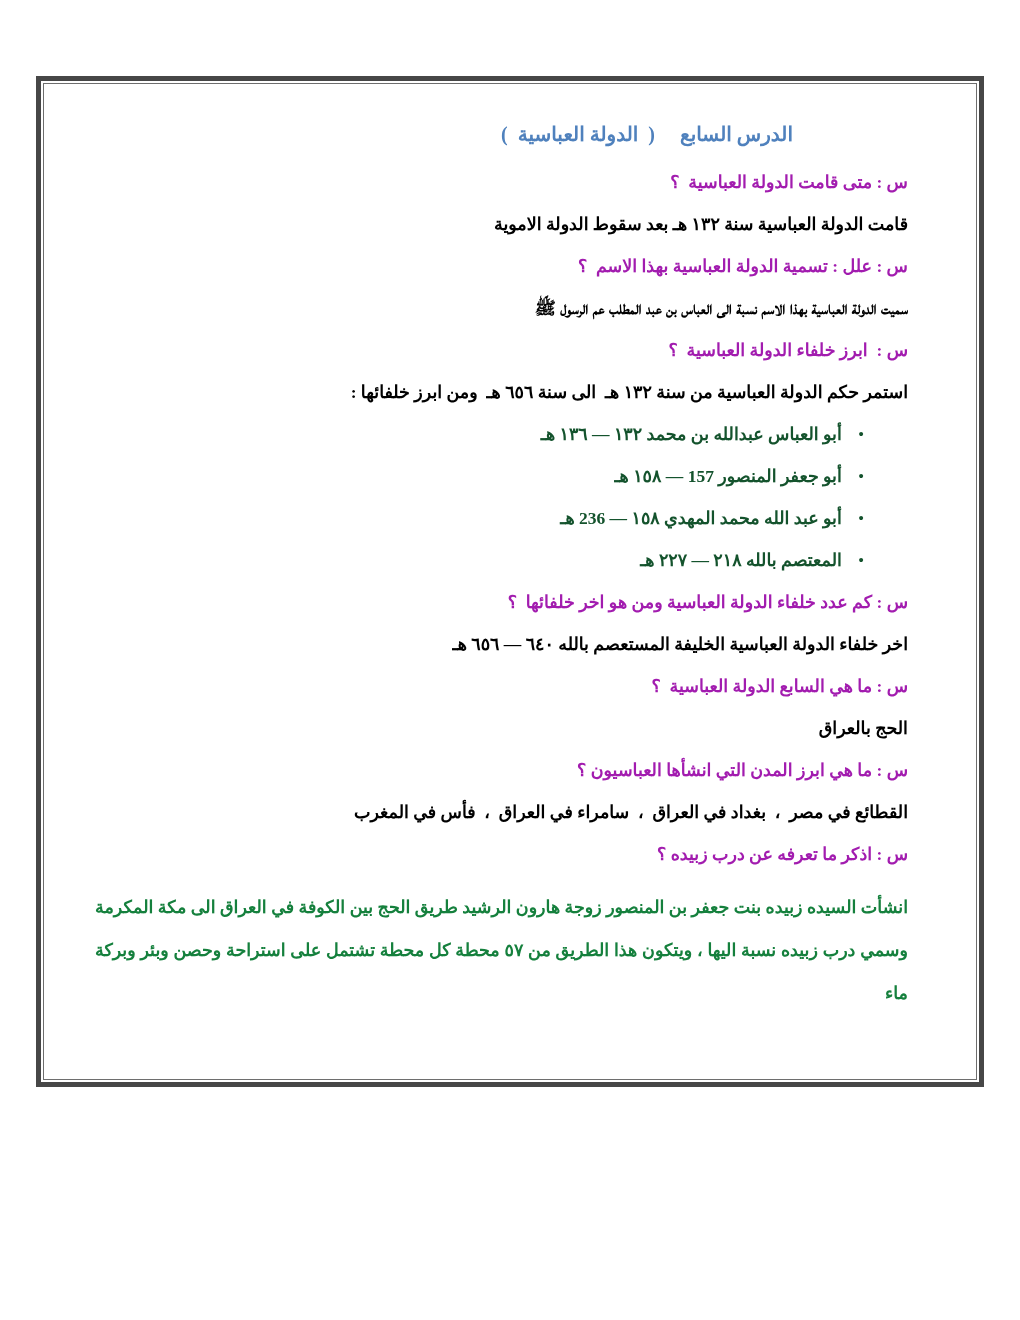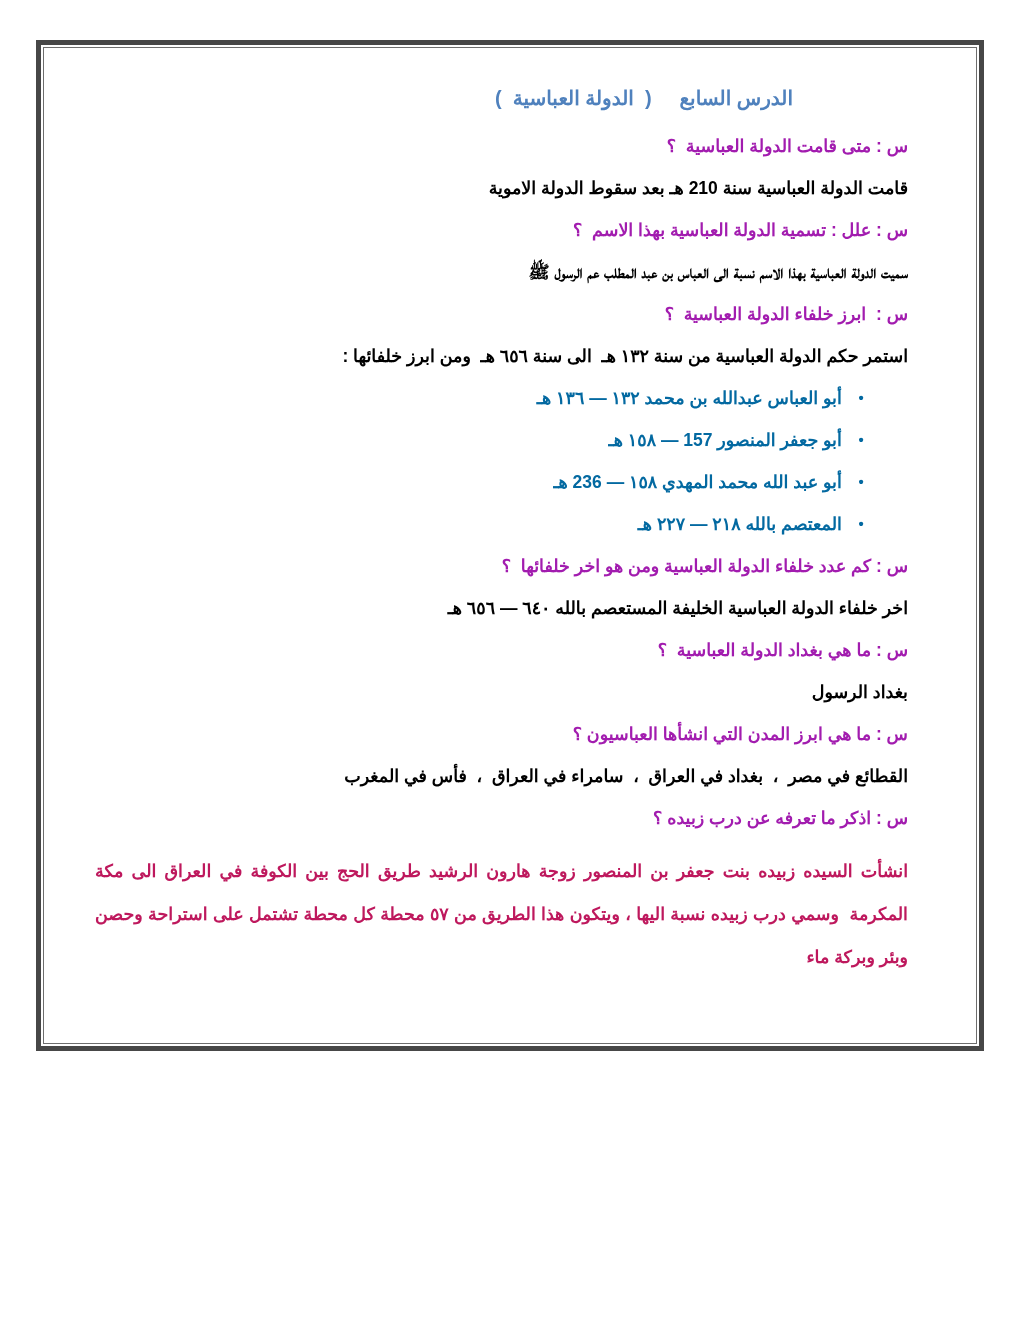--- a/index.html
+++ b/index.html
@@ -12,8 +12,9 @@
     width: 1020px;
     height: 1091px;
     background: #ffffff;
-    font-family: Liberation Sans, sans-serif;
+    font-family: Liberation Serif, serif;
     overflow: hidden;
+    margin-top: 36px;
   }
   
   .frame {

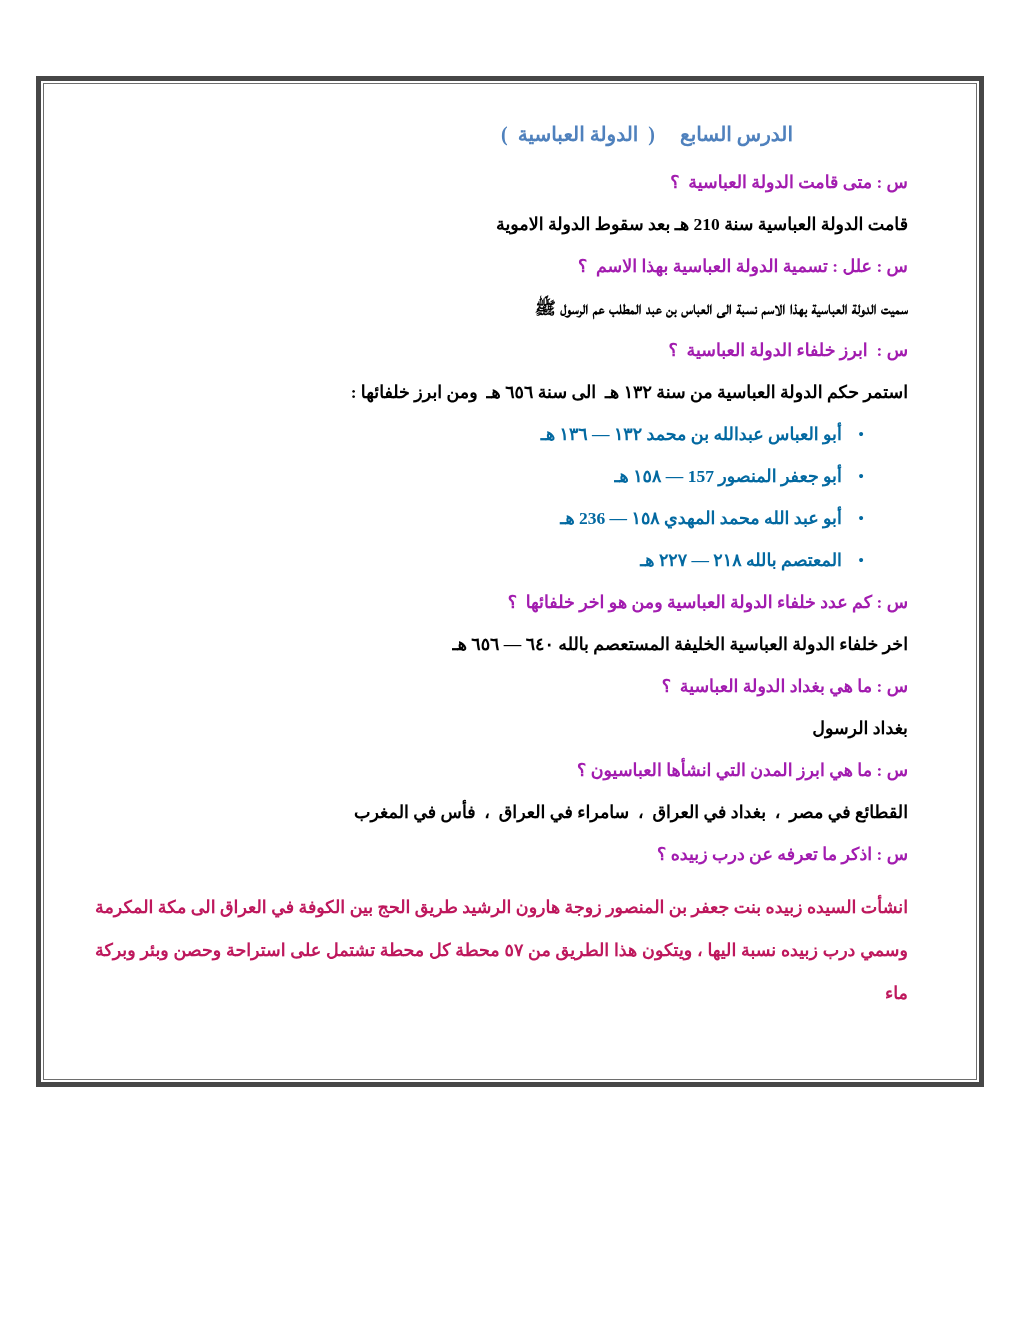--- a/index.html
+++ b/index.html
@@ -86,7 +86,7 @@
     <div class="line t-title">الدرس السابع     (  الدولة العباسية  )</div>
 
     <div class="line t-question">س : متى قامت الدولة العباسية  ؟</div>
-    <div class="line t-answer">قامت الدولة العباسية سنة 210 هـ بعد سقوط الدولة الاموية</div>
+    <div class="line t-answer">قامت الدولة العباسية سنة ١٣٢ هـ بعد سقوط الدولة الاموية</div>
 
     <div class="line t-question">س : علل : تسمية الدولة العباسية بهذا الاسم  ؟</div>
     <div class="line t-answer">سميت الدولة العباسية بهذا الاسم نسبة الى العباس بن عبد المطلب عم الرسول ﷺ</div>

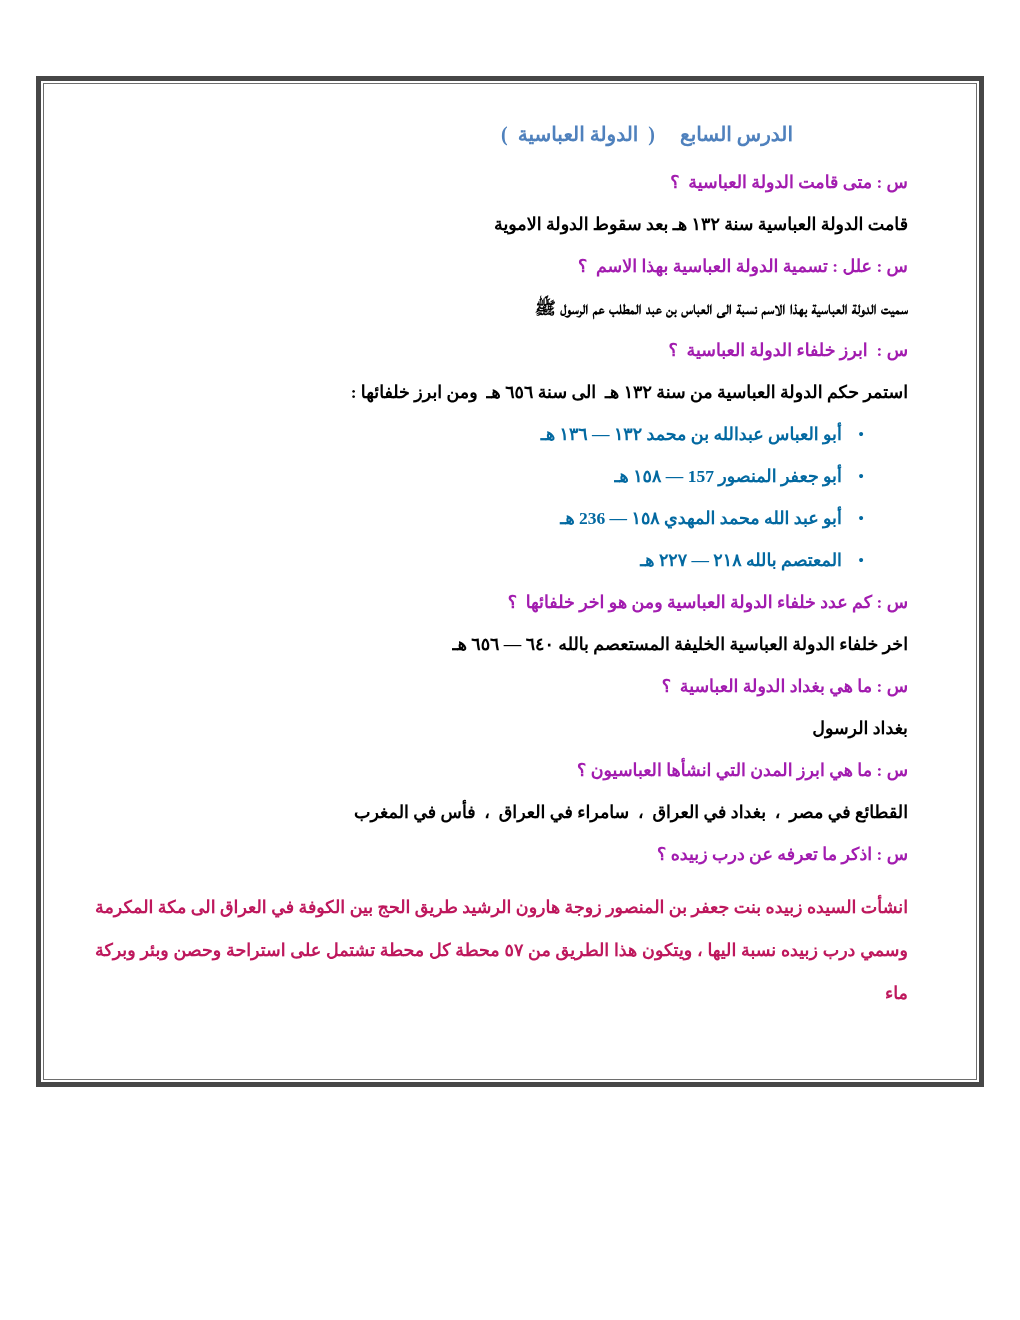--- a/index.html
+++ b/index.html
@@ -58,7 +58,7 @@
     color: #000000;
   }
   .t-bullet {
-    color: #0369a1;
+    color: #14532d;
     padding-right: 44px;
   }
   .t-bullet::before {

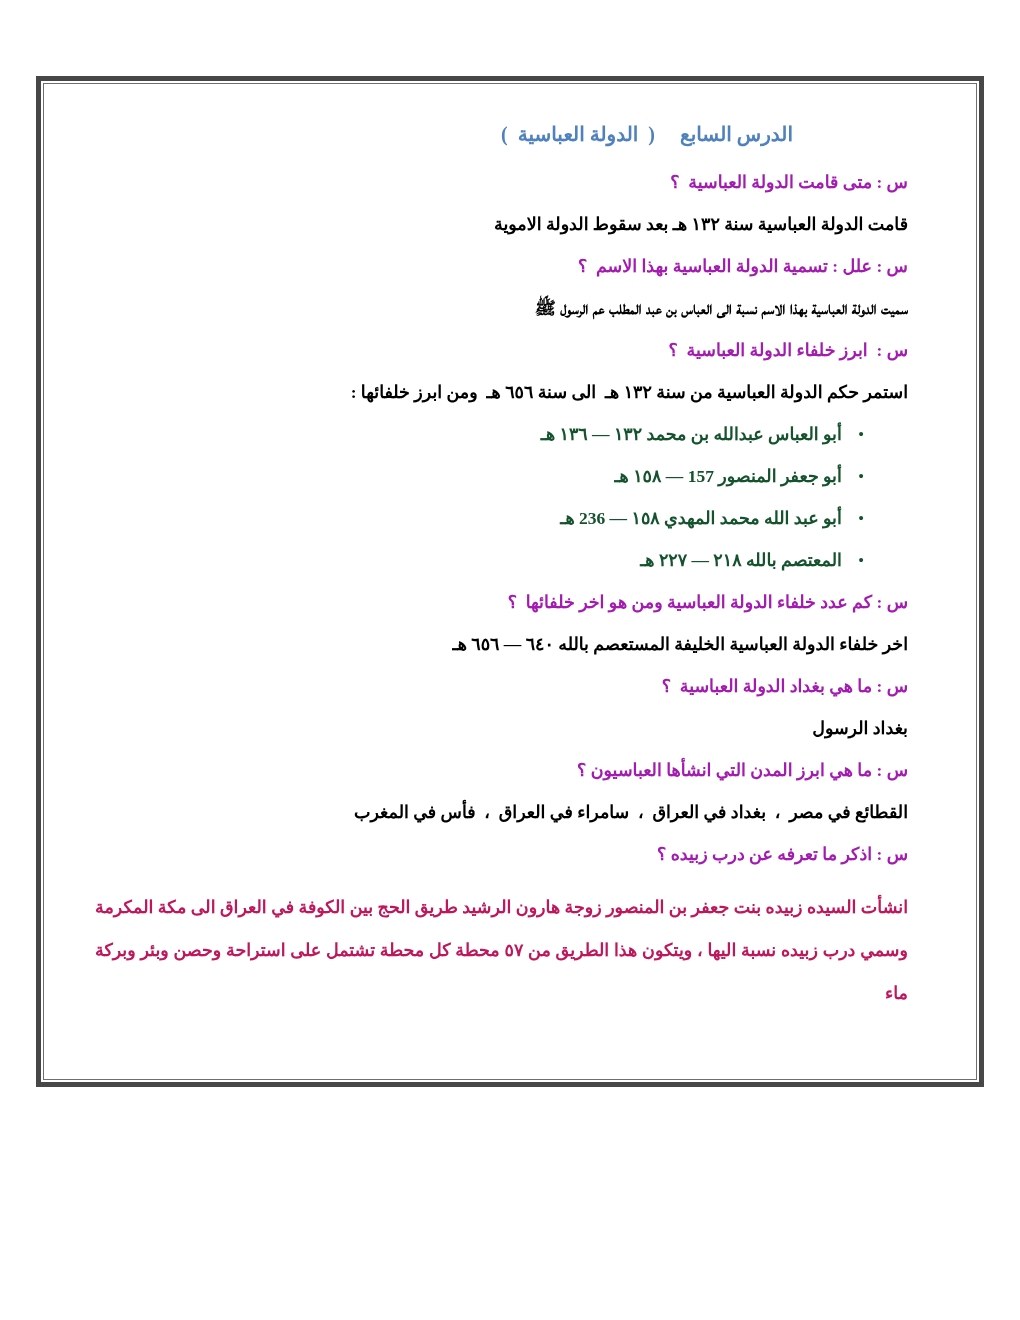--- a/index.html
+++ b/index.html
@@ -102,7 +102,7 @@
     <div class="line t-question">س : كم عدد خلفاء الدولة العباسية ومن هو اخر خلفائها  ؟</div>
     <div class="line t-answer">اخر خلفاء الدولة العباسية الخليفة المستعصم بالله ٦٤٠ — ٦٥٦ هـ</div>
 
-    <div class="line t-question">س : ما هي بغداد الدولة العباسية  ؟</div>
+    <div class="line t-question">س : ما هي السابع الدولة العباسية  ؟</div>
     <div class="line t-answer">بغداد الرسول</div>
 
     <div class="line t-question">س : ما هي ابرز المدن التي انشأها العباسيون ؟</div>

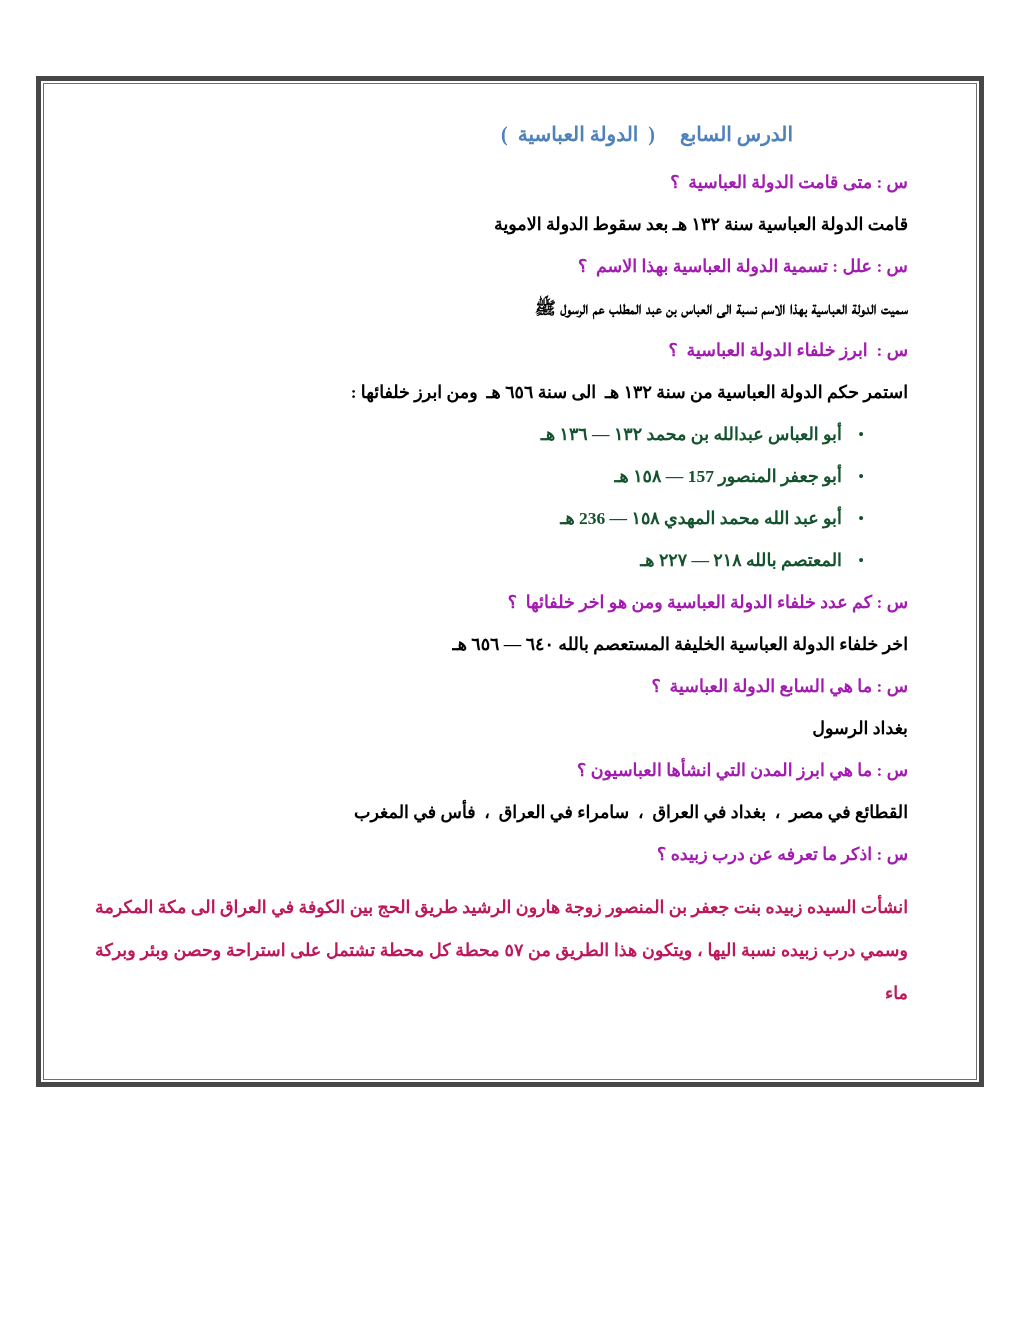--- a/index.html
+++ b/index.html
@@ -103,7 +103,7 @@
     <div class="line t-answer">اخر خلفاء الدولة العباسية الخليفة المستعصم بالله ٦٤٠ — ٦٥٦ هـ</div>
 
     <div class="line t-question">س : ما هي السابع الدولة العباسية  ؟</div>
-    <div class="line t-answer">بغداد الرسول</div>
+    <div class="line t-answer">الحج بالعراق</div>
 
     <div class="line t-question">س : ما هي ابرز المدن التي انشأها العباسيون ؟</div>
     <div class="line t-answer">القطائع في مصر  ،  بغداد في العراق  ،  سامراء في العراق  ،  فأس في المغرب</div>

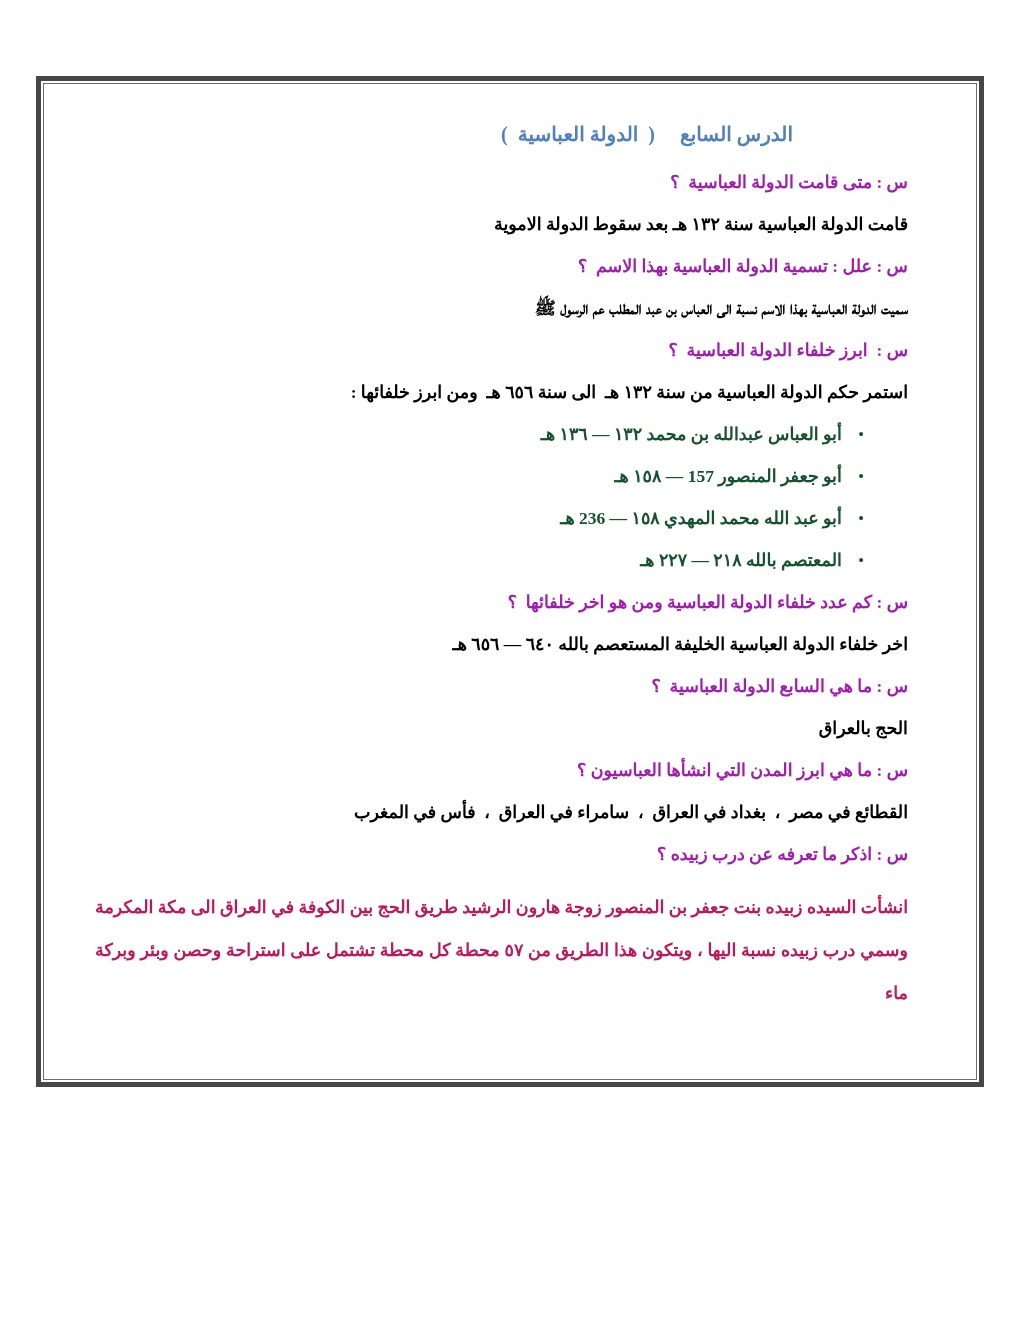--- a/index.html
+++ b/index.html
@@ -68,7 +68,7 @@
     transform: scale(0.85);
   }
   .t-paragraph {
-    color: #be185d;
+    color: #15803d;
     text-align: justify;
     text-align-last: right;
     line-height: 2.45;

